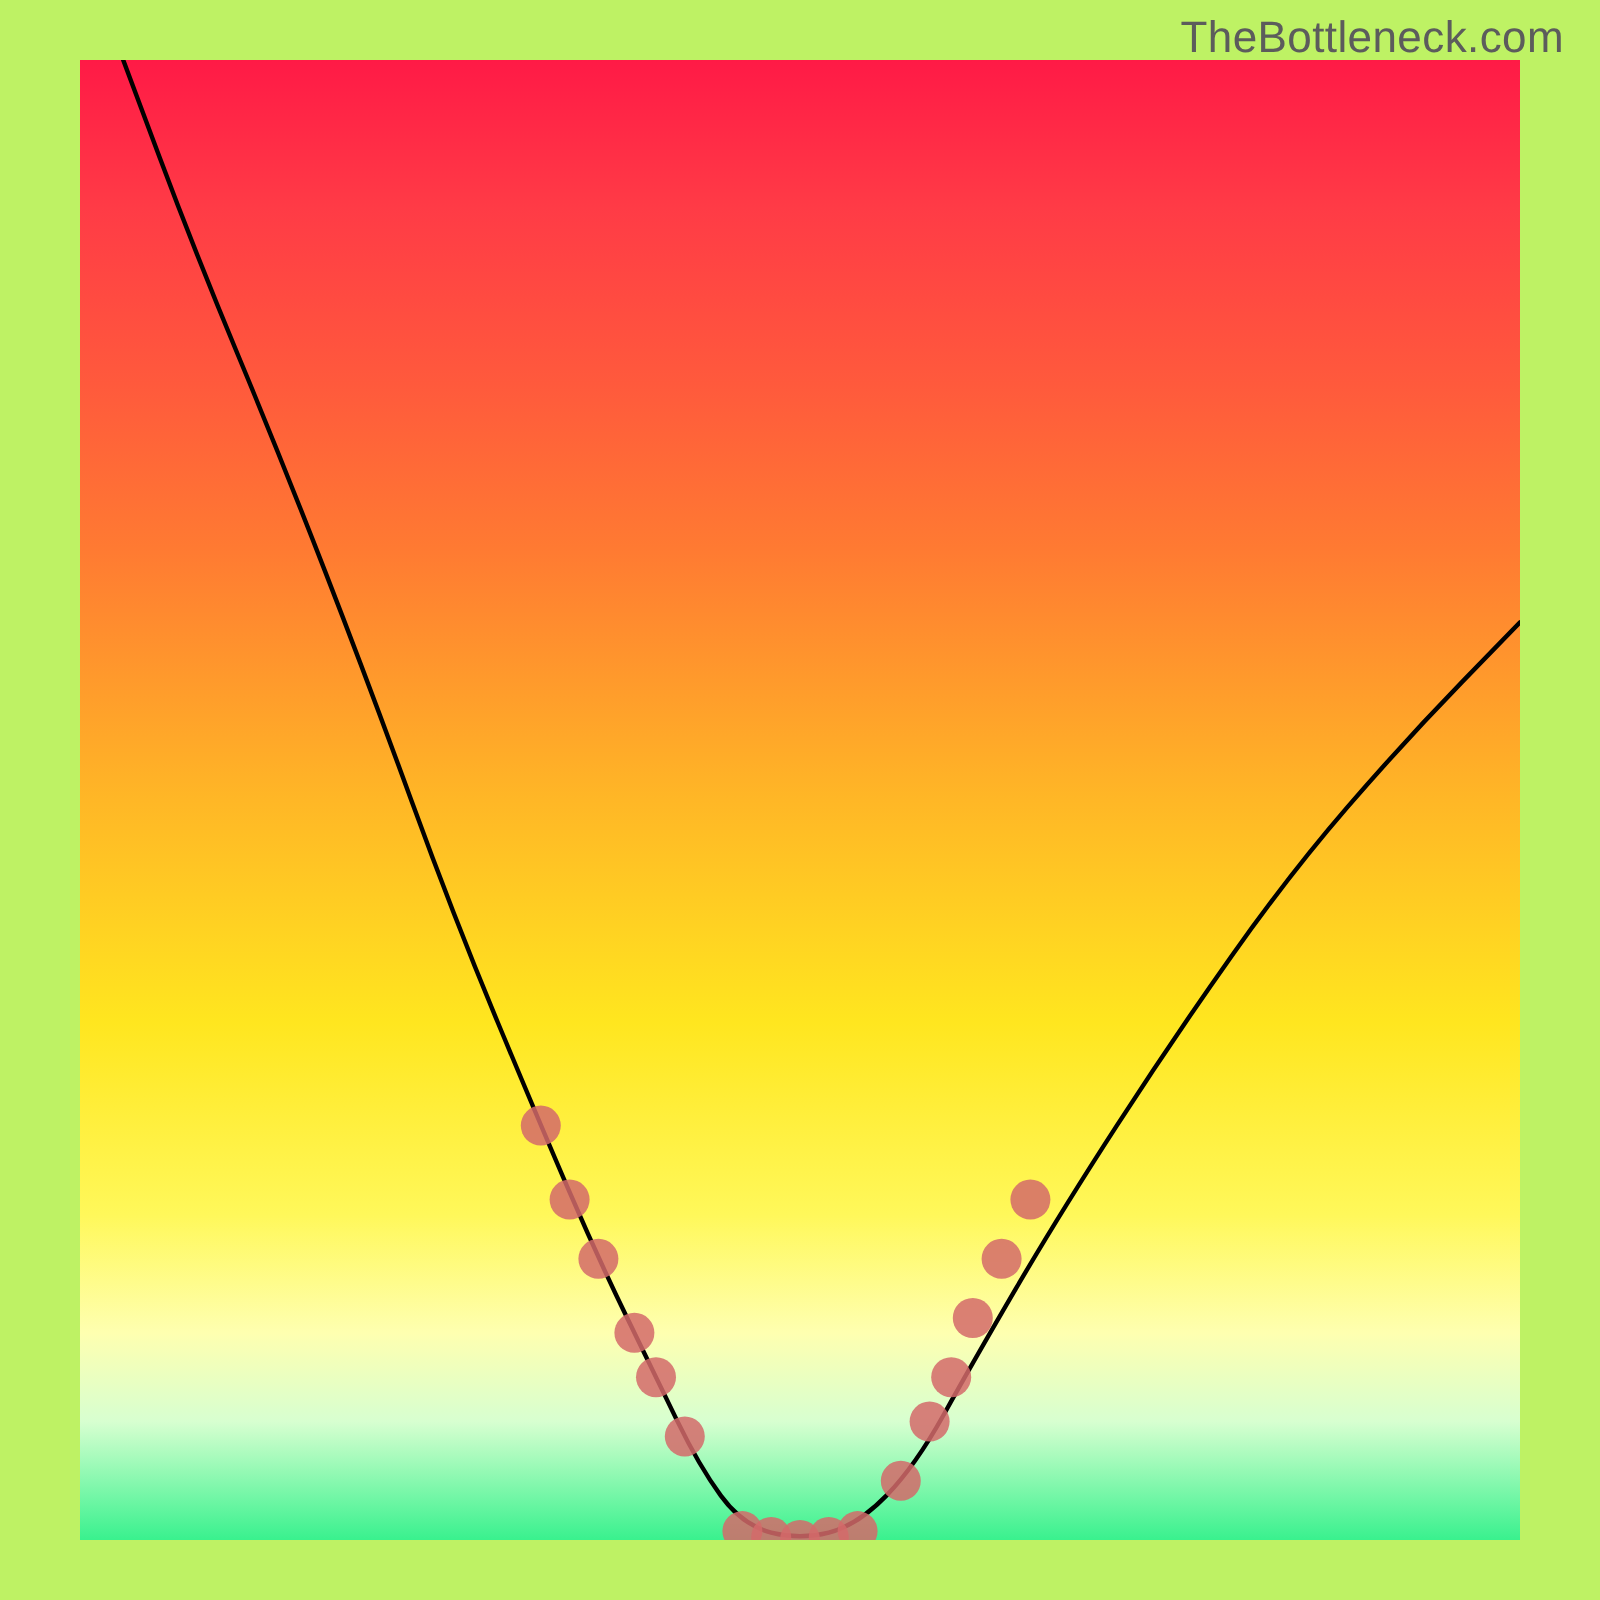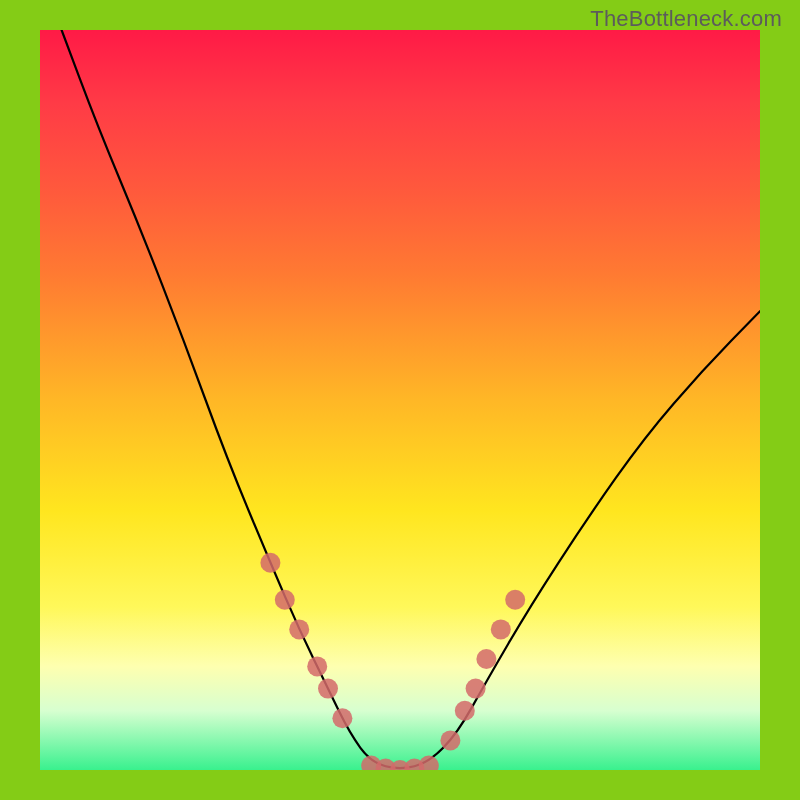--- a/index.html
+++ b/index.html
@@ -17,7 +17,7 @@
     top: 0;
     width: 800px;
     height: 800px;
-    background: #84cc16;
+    background: #bef264;
   }
   .plot {
     position: absolute;

